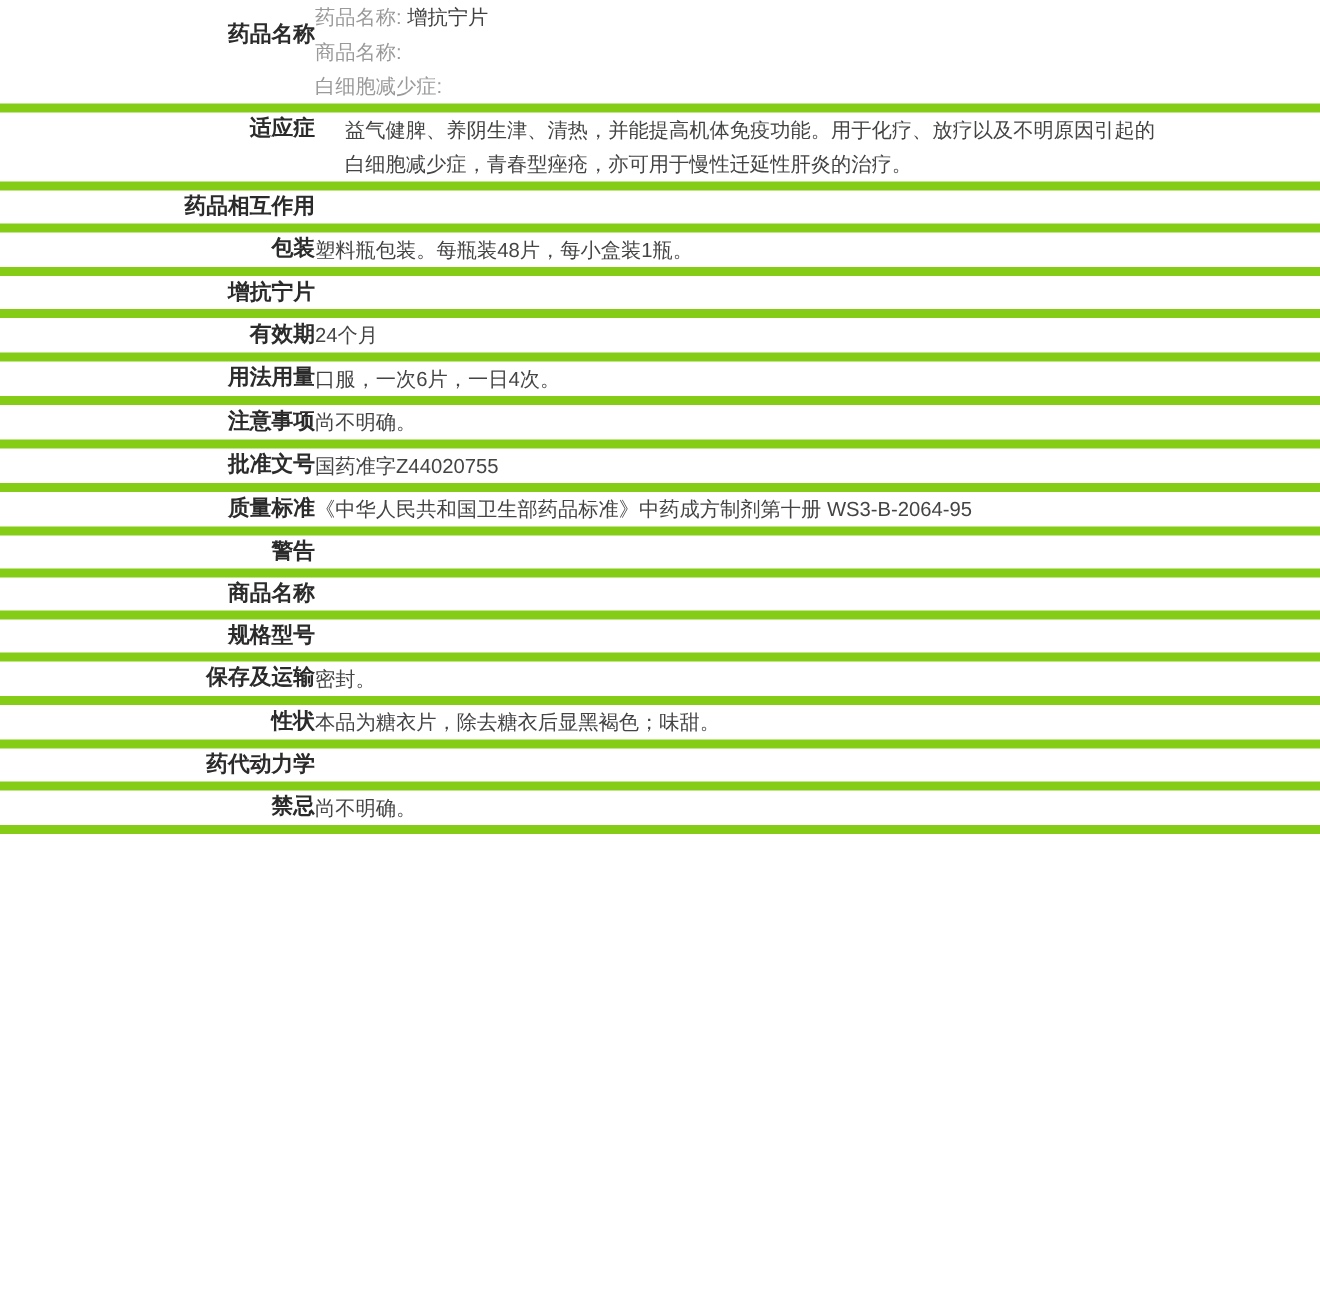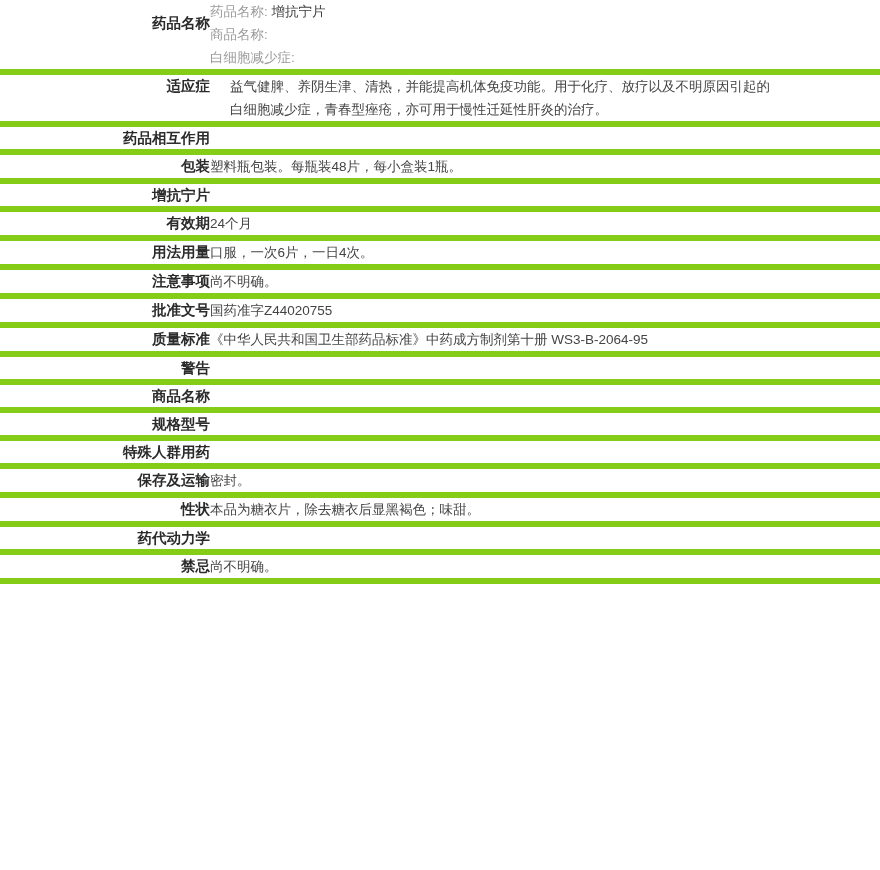--- a/index.html
+++ b/index.html
@@ -162,10 +162,6 @@
         <td class="value"></td>
       </tr>
 
-      <tr>
-        <td class="label">特殊人群用药</td>
-        <td class="value"></td>
-      </tr>
 
       <tr>
         <td class="label">保存及运输</td>

